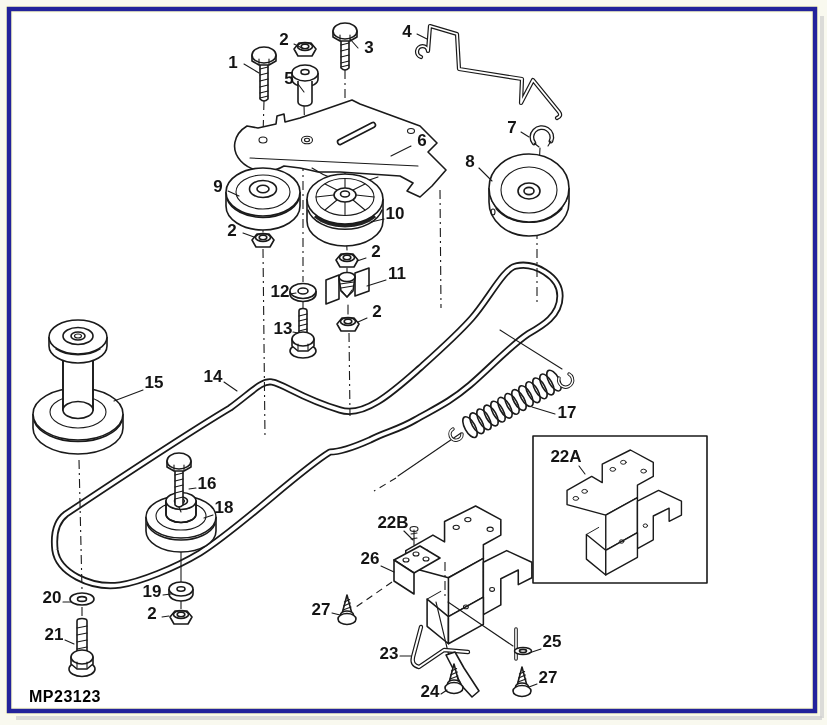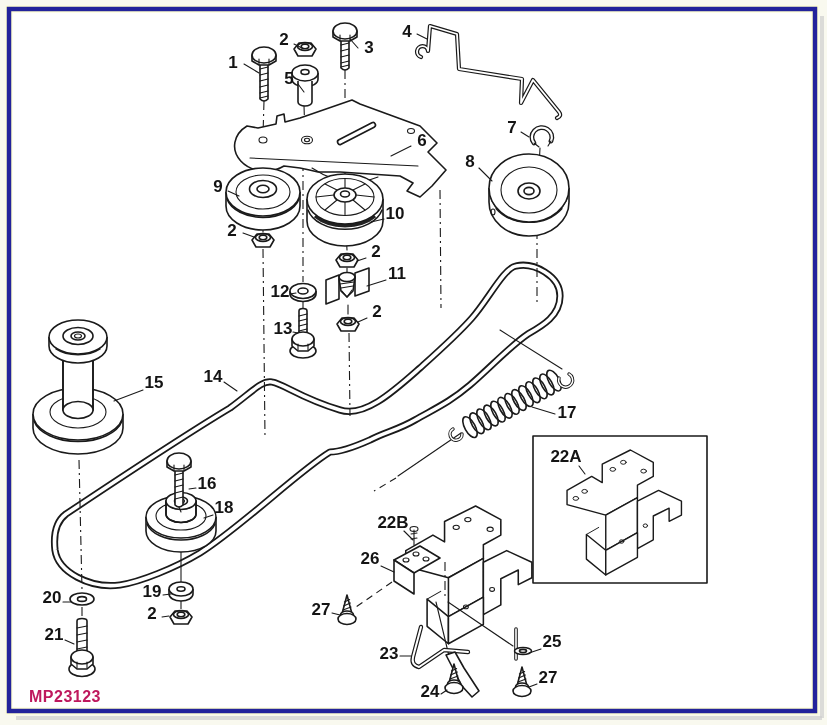--- a/index.html
+++ b/index.html
@@ -5,7 +5,7 @@
   html,body{margin:0;padding:0;background:#f4f4e8;}
   .page{position:relative;width:827px;height:725px;background:#f9f9ef;font-family:"Liberation Sans",sans-serif;overflow:hidden;}
   .page svg{position:absolute;left:0;top:0;}
-  .figure-code{position:absolute;left:29px;top:688px;font:bold 16px "Liberation Sans",sans-serif;color:#be185d;letter-spacing:.5px;}
+  .figure-code{position:absolute;left:29px;top:688px;font:bold 16px "Liberation Sans",sans-serif;color:#000000;letter-spacing:.5px;}
   
   .k{stroke:#1a1a1a;fill:none;stroke-width:1.6;stroke-linecap:round;stroke-linejoin:round;}
   .thin{stroke:#1a1a1a;fill:none;stroke-width:1.1;stroke-linecap:round;}

